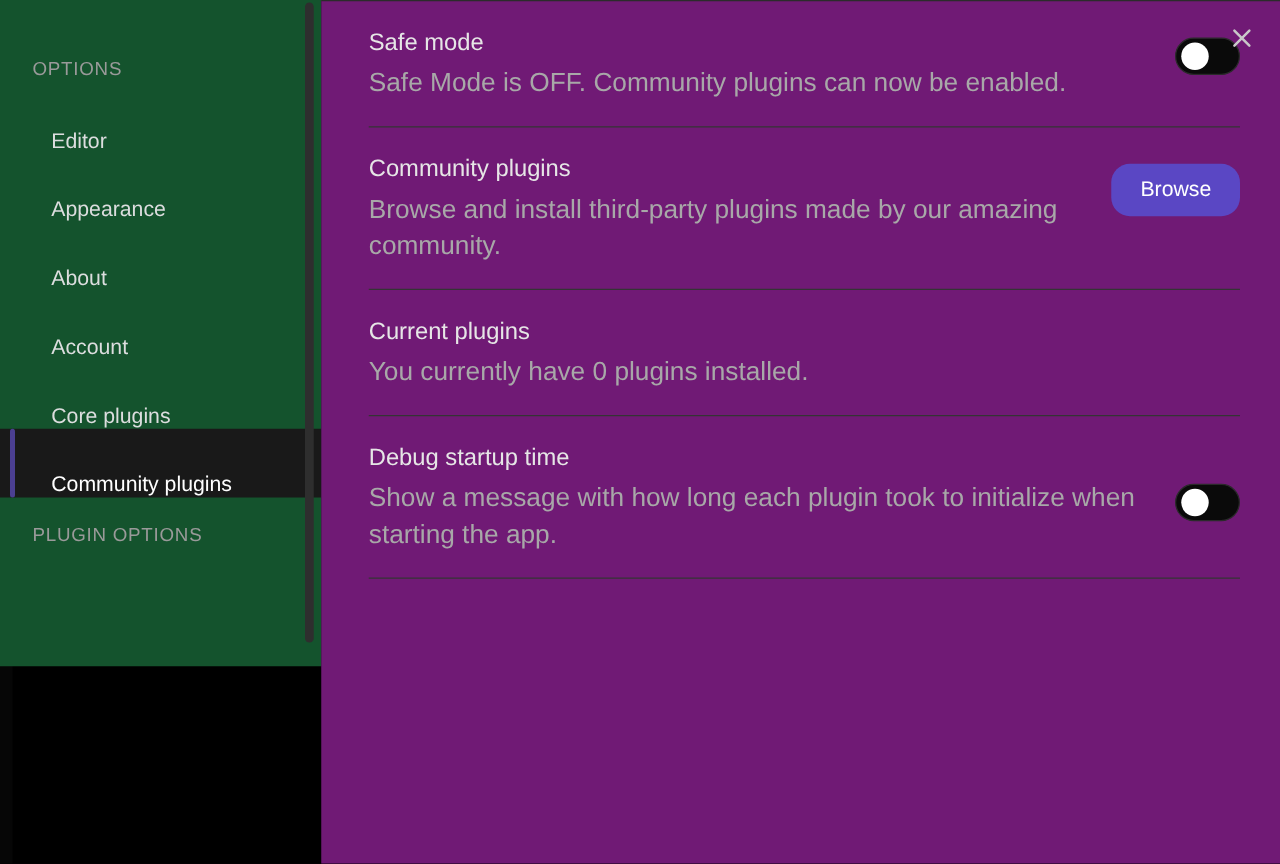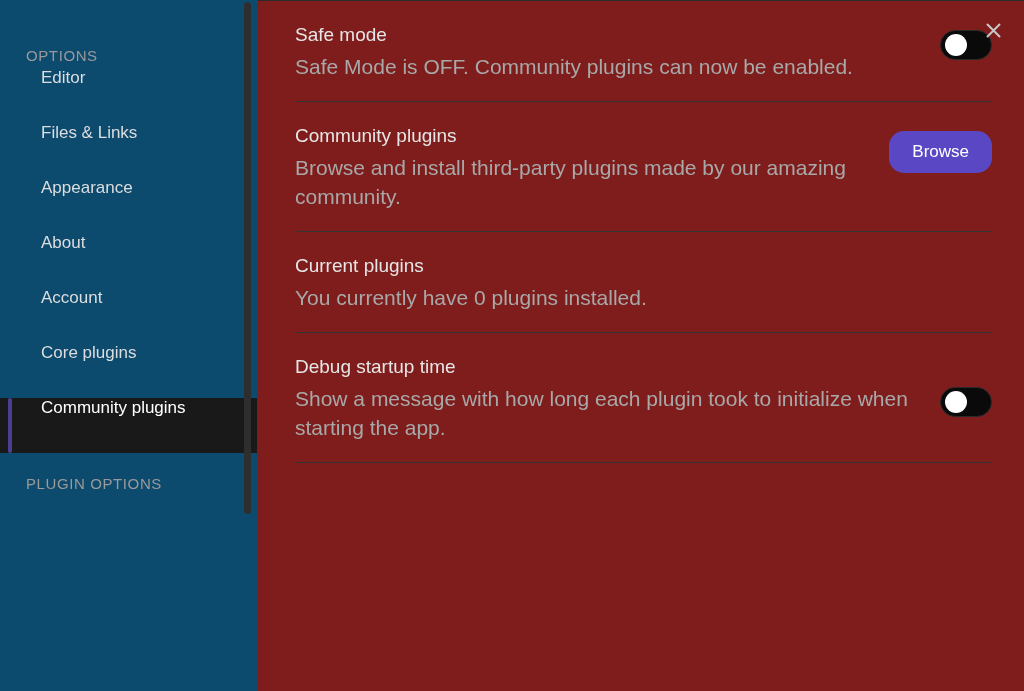--- a/index.html
+++ b/index.html
@@ -108,7 +108,7 @@
     position:relative;
     flex:1 1 auto;
     height:691px;
-    background:#7f1d1d;
+    background:#701a75;
     border-top:1px solid #2b2b2b;
     overflow:hidden;
     z-index:1;

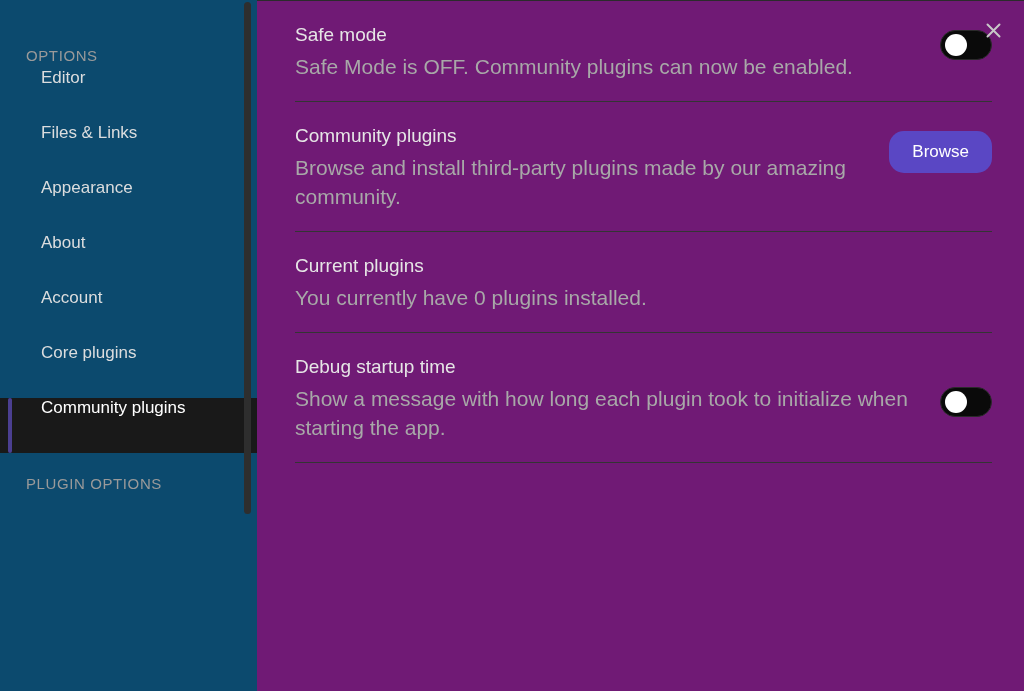--- a/index.html
+++ b/index.html
@@ -41,8 +41,8 @@
   .sidebar {
     position:relative;
     width:257px;
-    height:691px;
-    background:#0c4a6e;
+    height:533px;
+    background:#14532d;
     flex:0 0 257px;
     overflow:hidden;
     z-index:1;

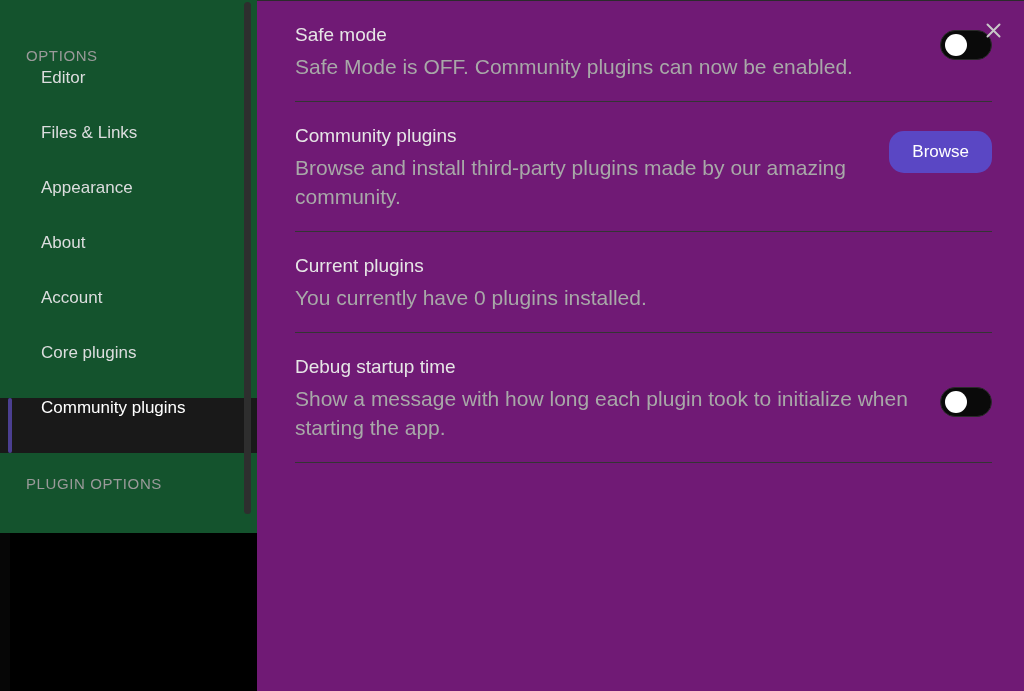--- a/index.html
+++ b/index.html
@@ -66,7 +66,7 @@
     position:relative;
     height:55px;
     display:flex;
-    align-items:flex-start;
+    align-items:flex-end;
     padding-left:41px;
     color:#dcddde;
     font-size:17px;

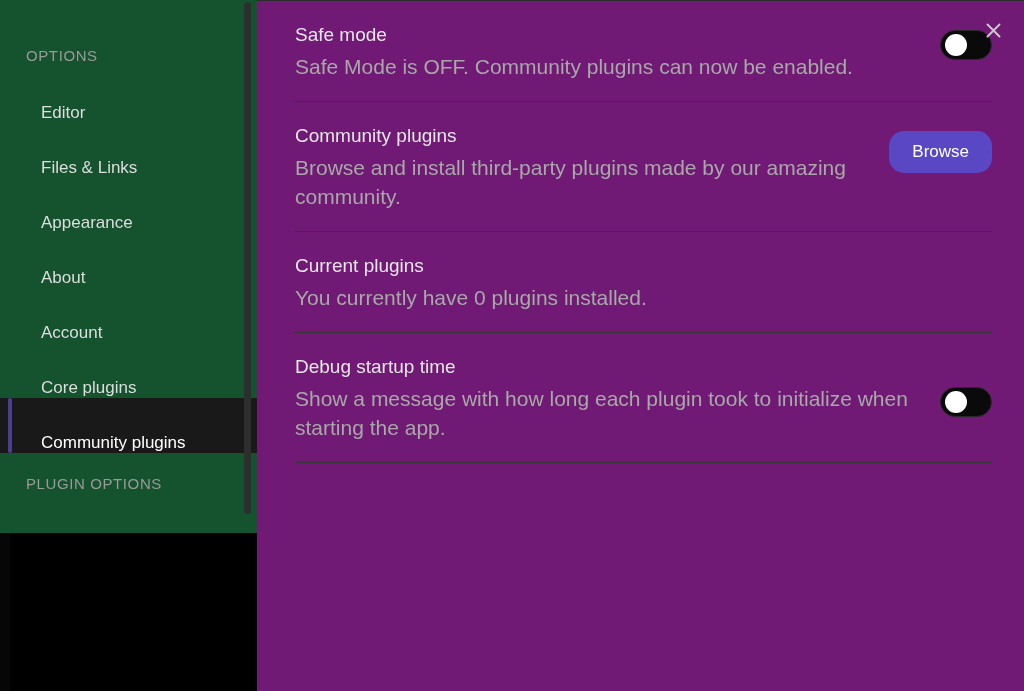--- a/index.html
+++ b/index.html
@@ -209,9 +209,6 @@
           <span>Editor</span>
         </li>
         <li class="nav-item">
-          <span>Files &amp; Links</span>
-        </li>
-        <li class="nav-item">
           <span>Appearance</span>
         </li>
         <li class="nav-item">

